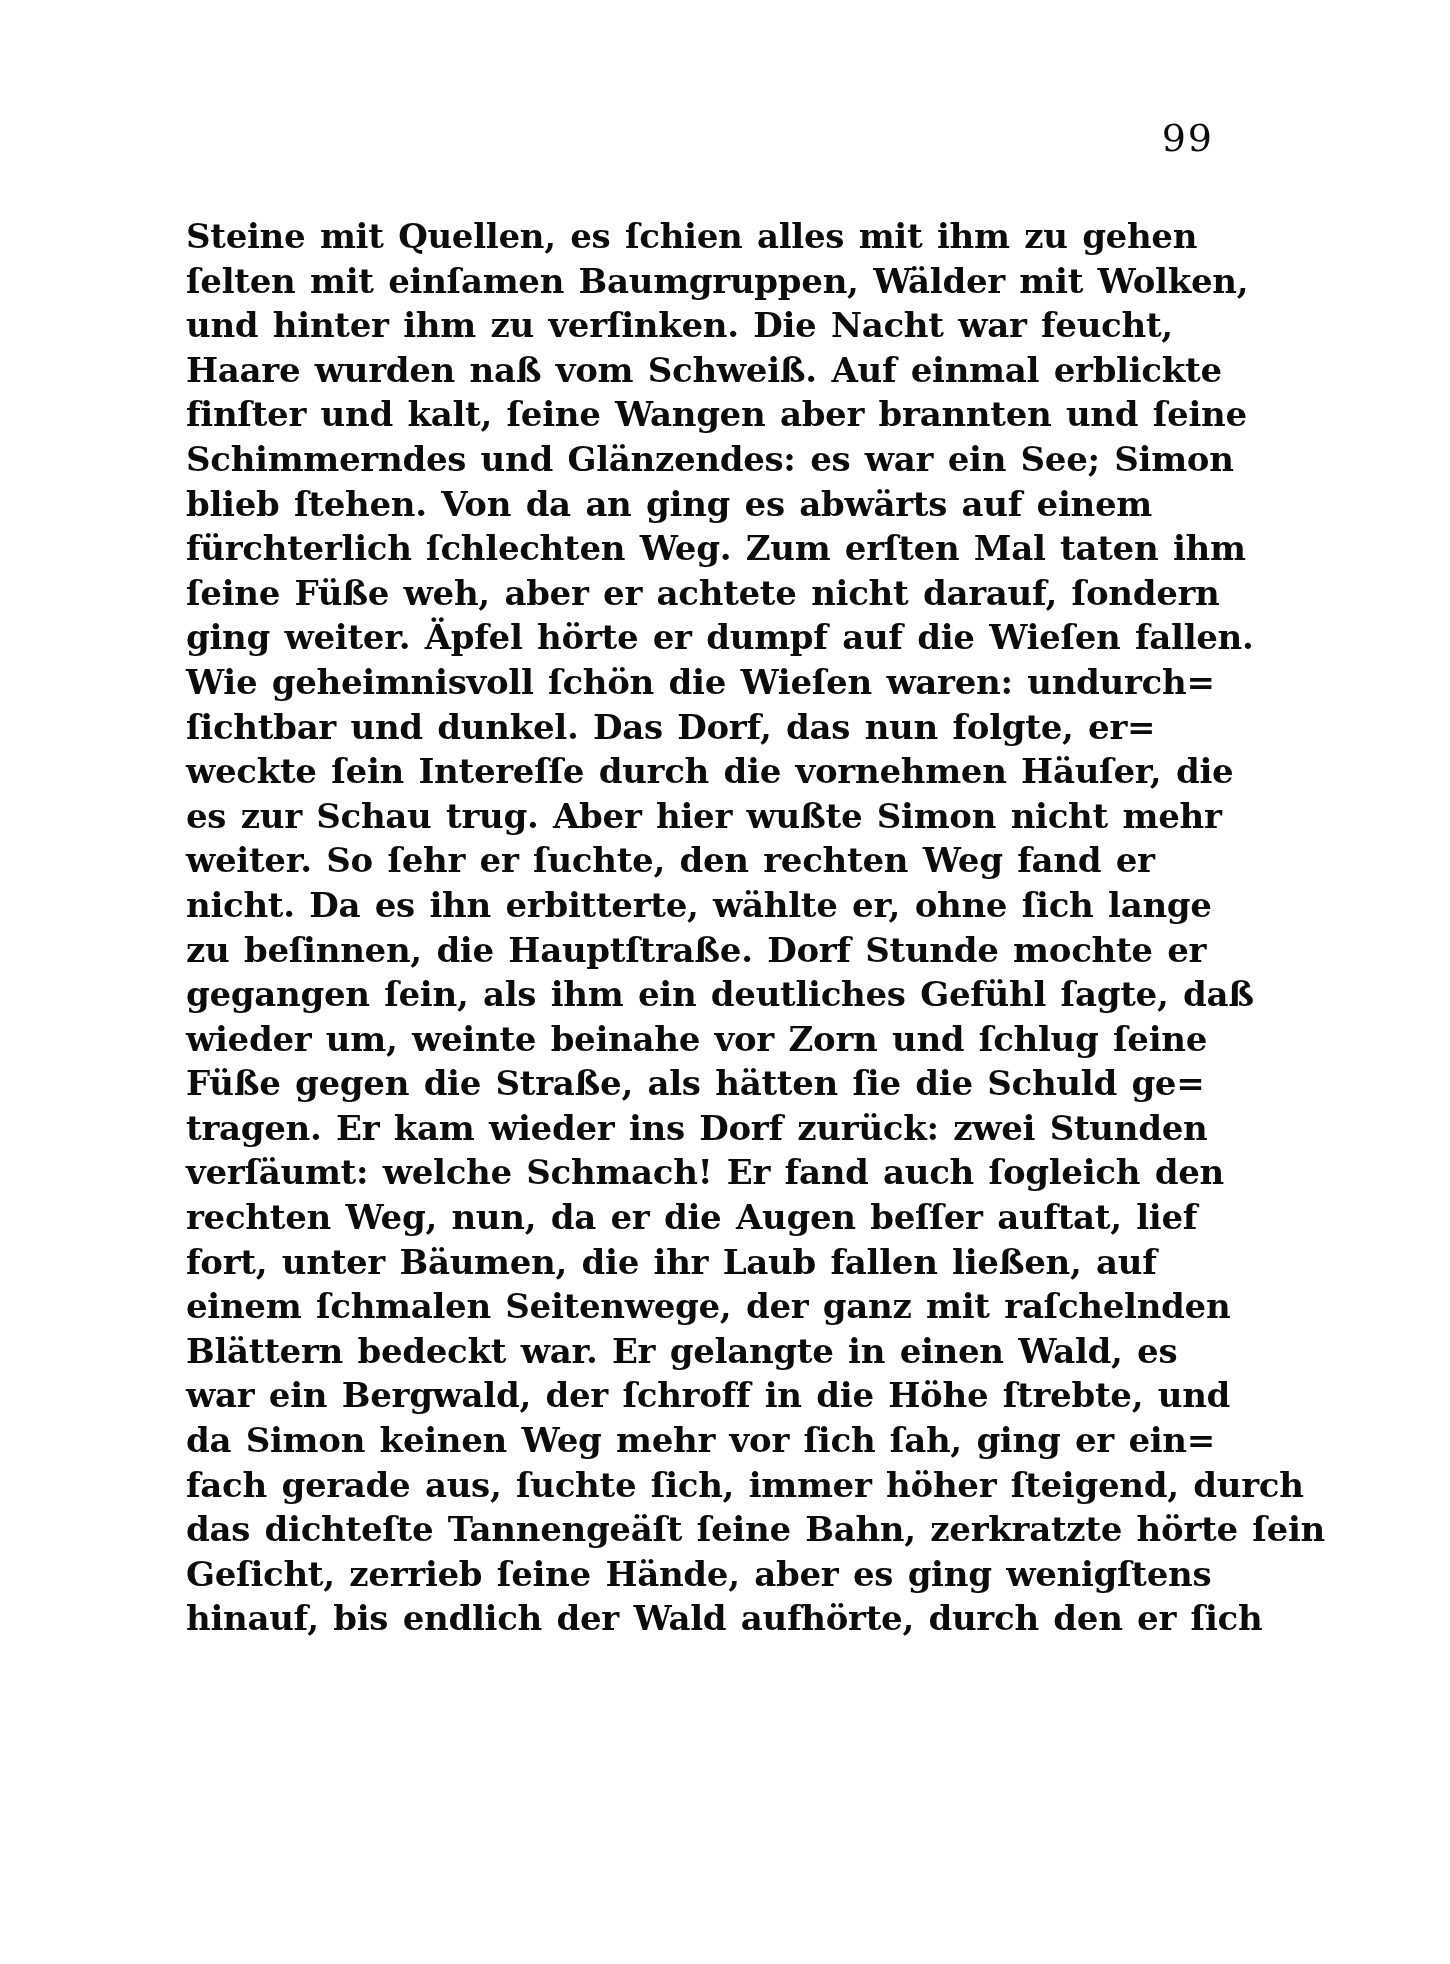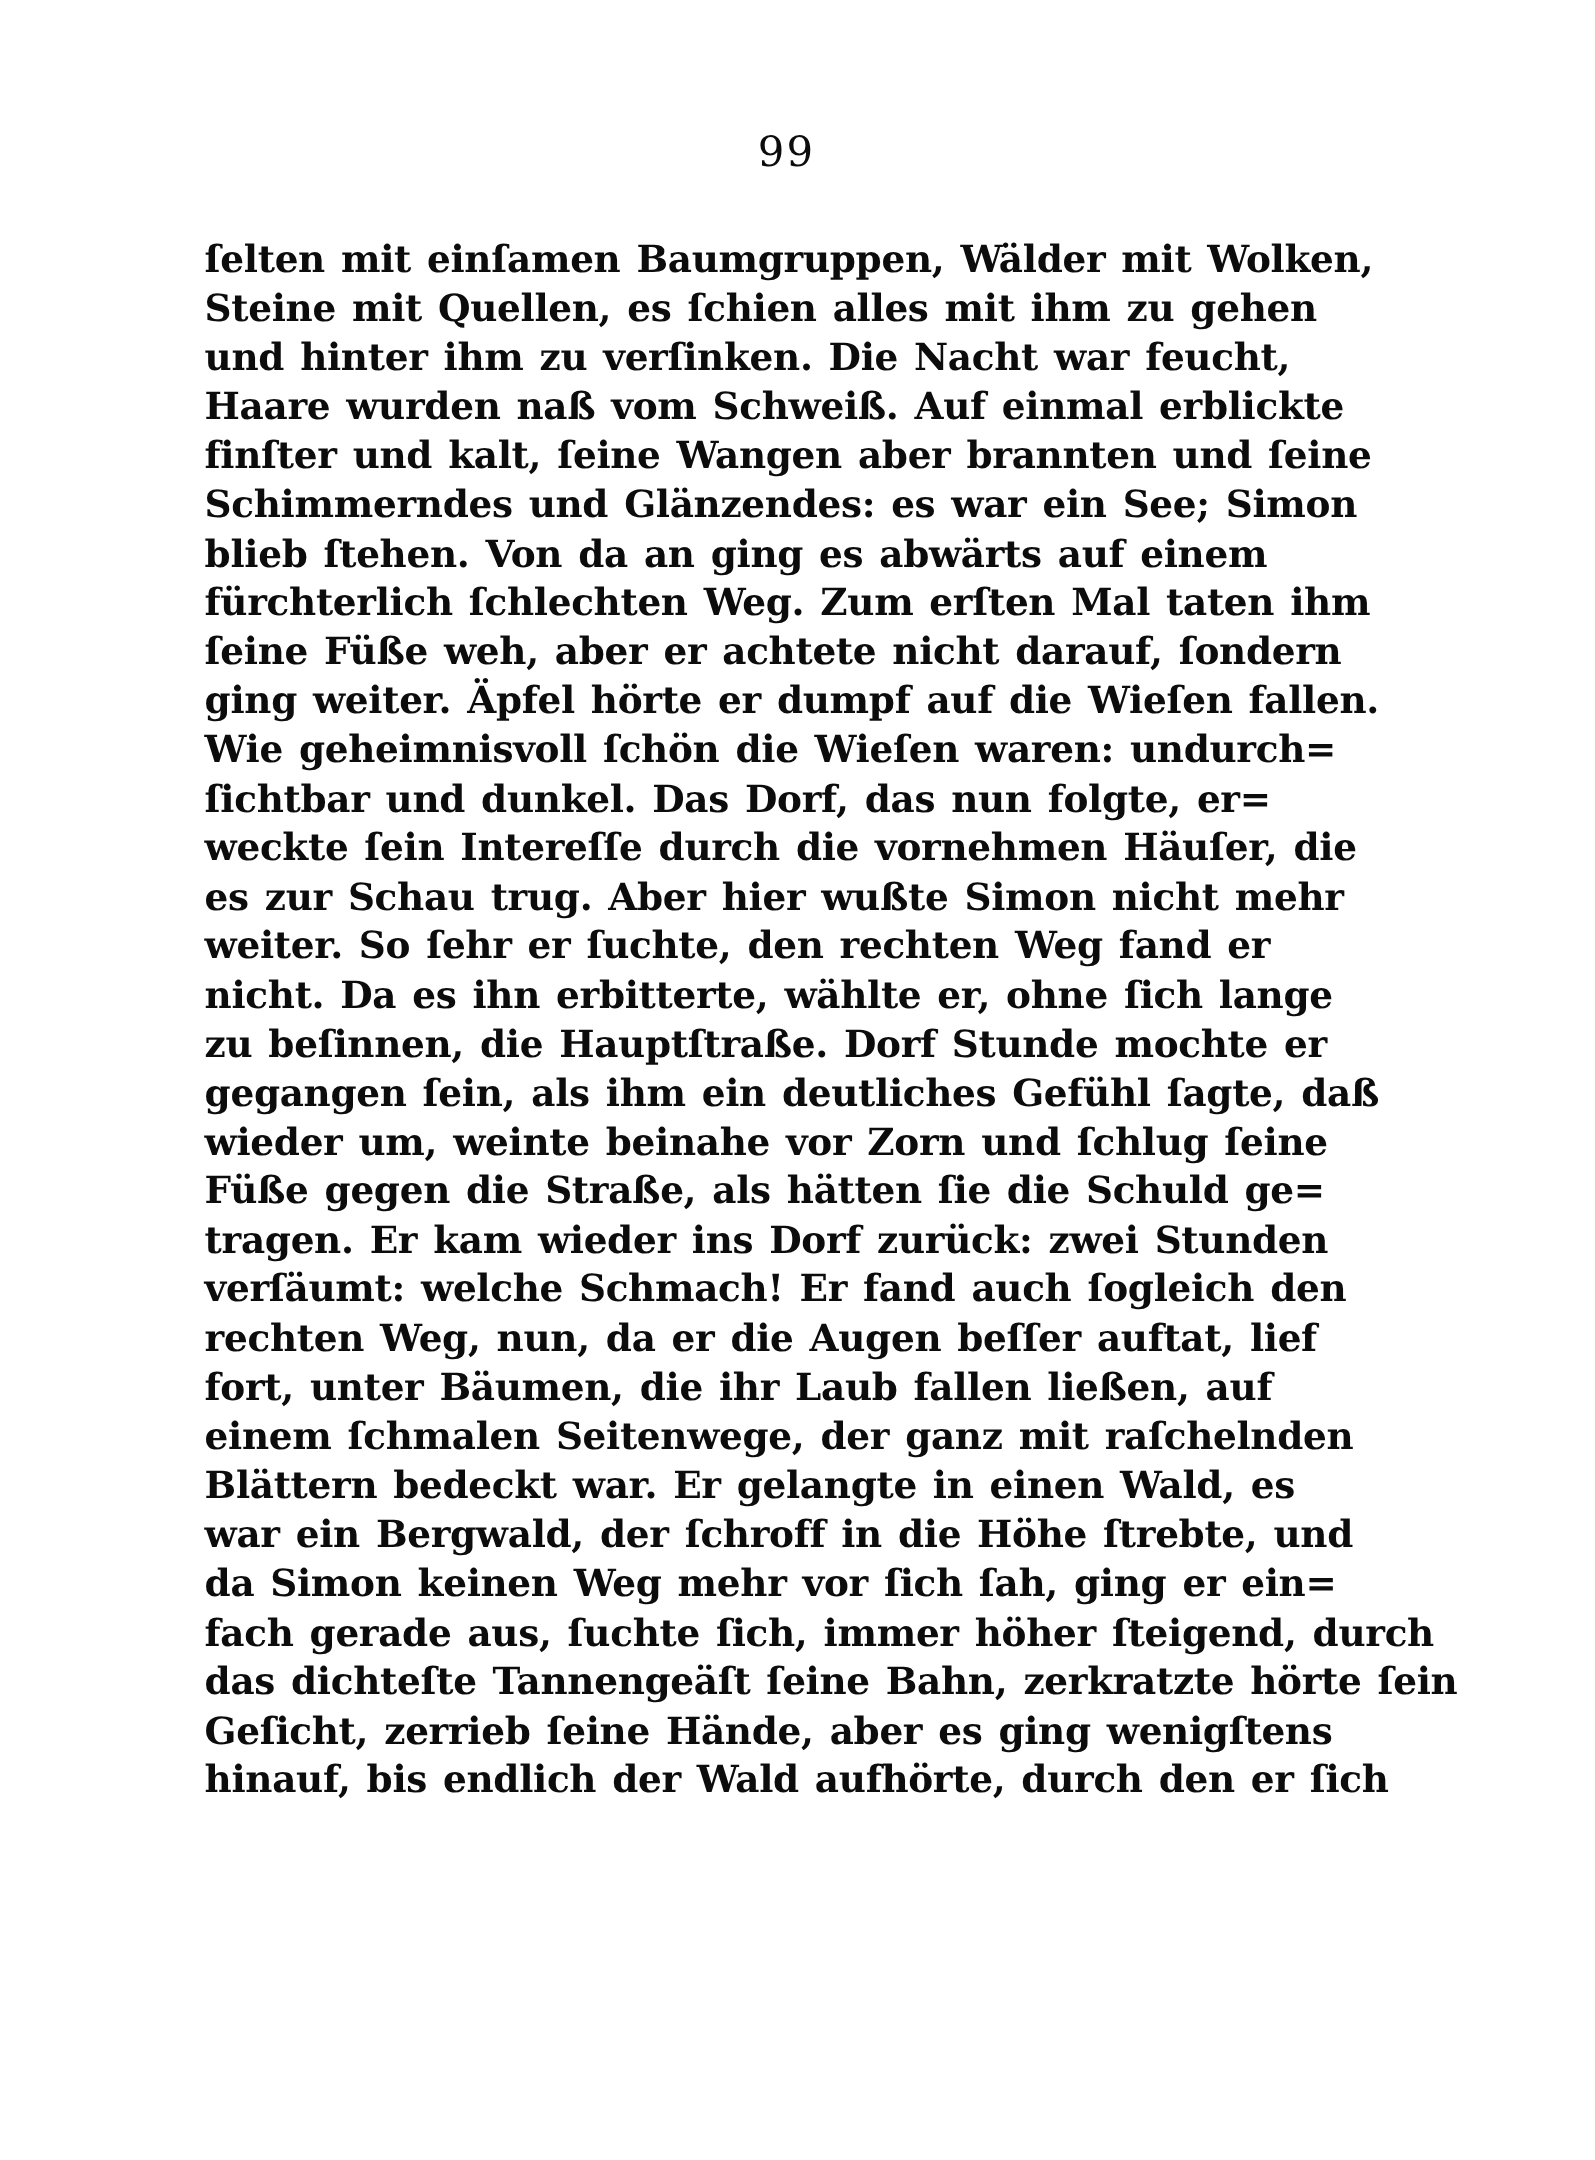--- a/index.html
+++ b/index.html
@@ -21,10 +21,10 @@
   }
   .pagenum-row {
     position: absolute;
-    left: 204px;
+    left: 192px;
     top: 116px;
     width: 1022px;
-    text-align: center;
+    text-align: right;
   }
   .pagenum {
     font-family: "DejaVu Serif", serif;

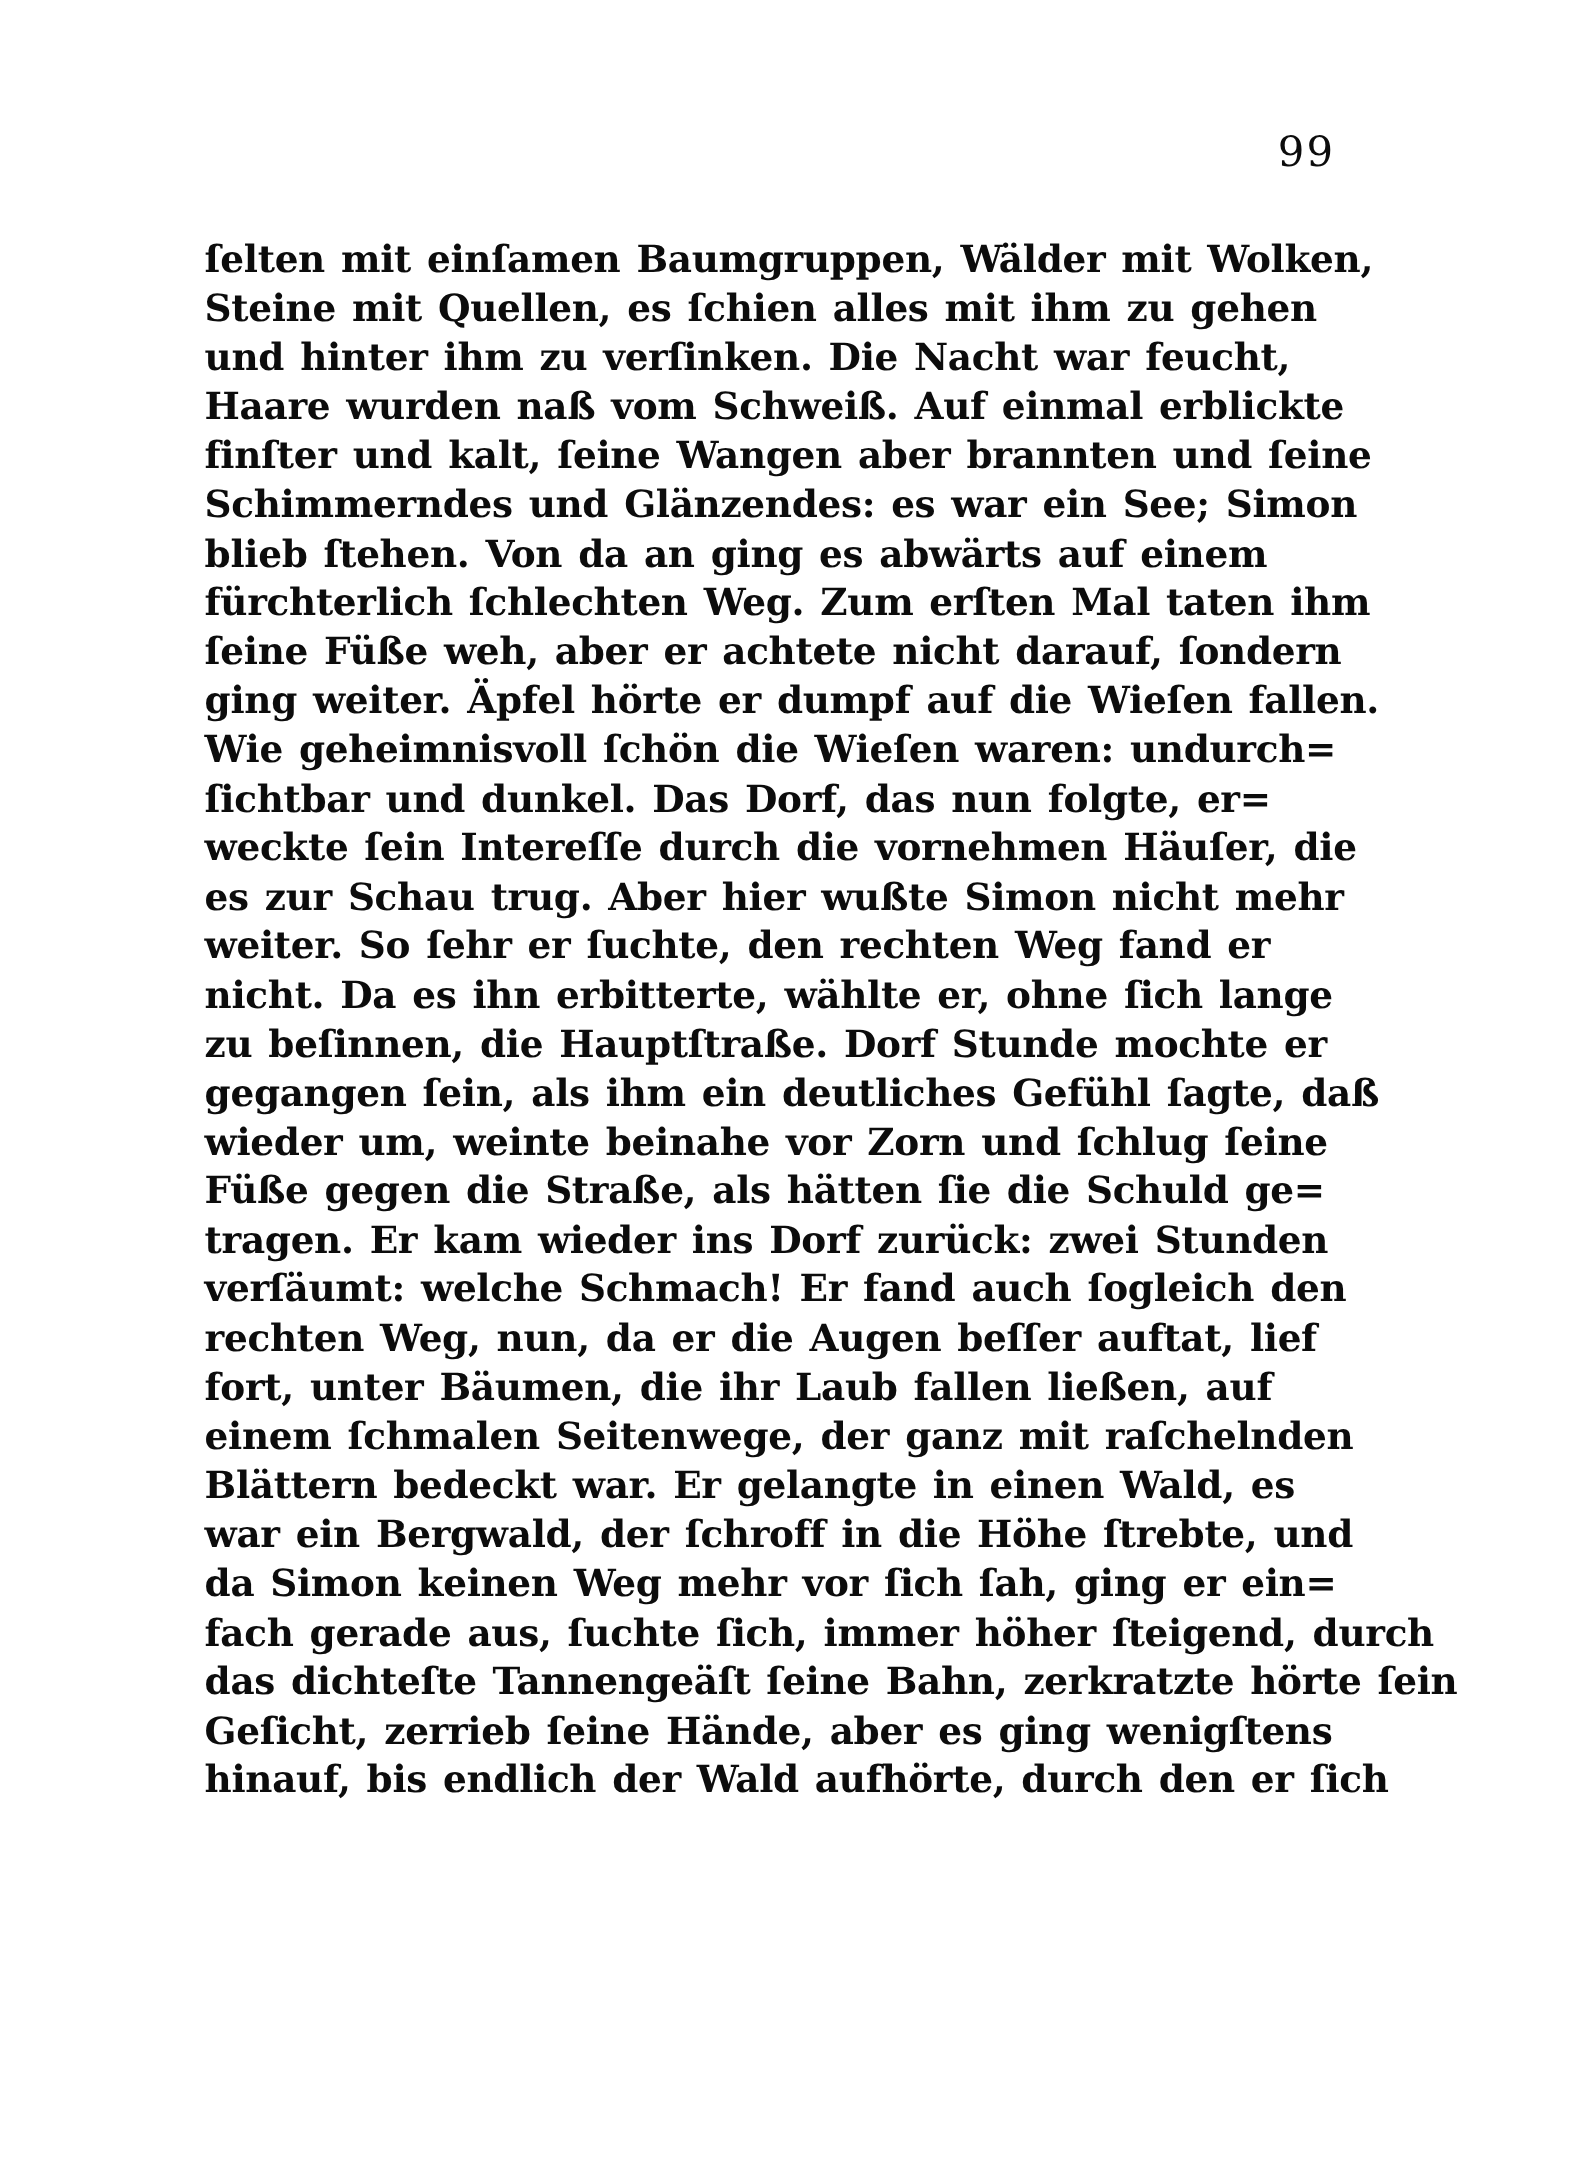--- a/index.html
+++ b/index.html
@@ -66,8 +66,8 @@
   </div>
 
   <div class="textblock">
+    <div class="tl">Steine mit Quellen, es ſchien alles mit ihm zu gehen</div>
     <div class="tl">ſelten mit einſamen Baumgruppen, Wälder mit Wolken,</div>
-    <div class="tl">Steine mit Quellen, es ſchien alles mit ihm zu gehen</div>
     <div class="tl">und hinter ihm zu verſinken. Die Nacht war feucht,</div>
     <div class="tl">Haare wurden naß vom Schweiß. Auf einmal erblickte</div>
     <div class="tl">finſter und kalt, ſeine Wangen aber brannten und ſeine</div>

